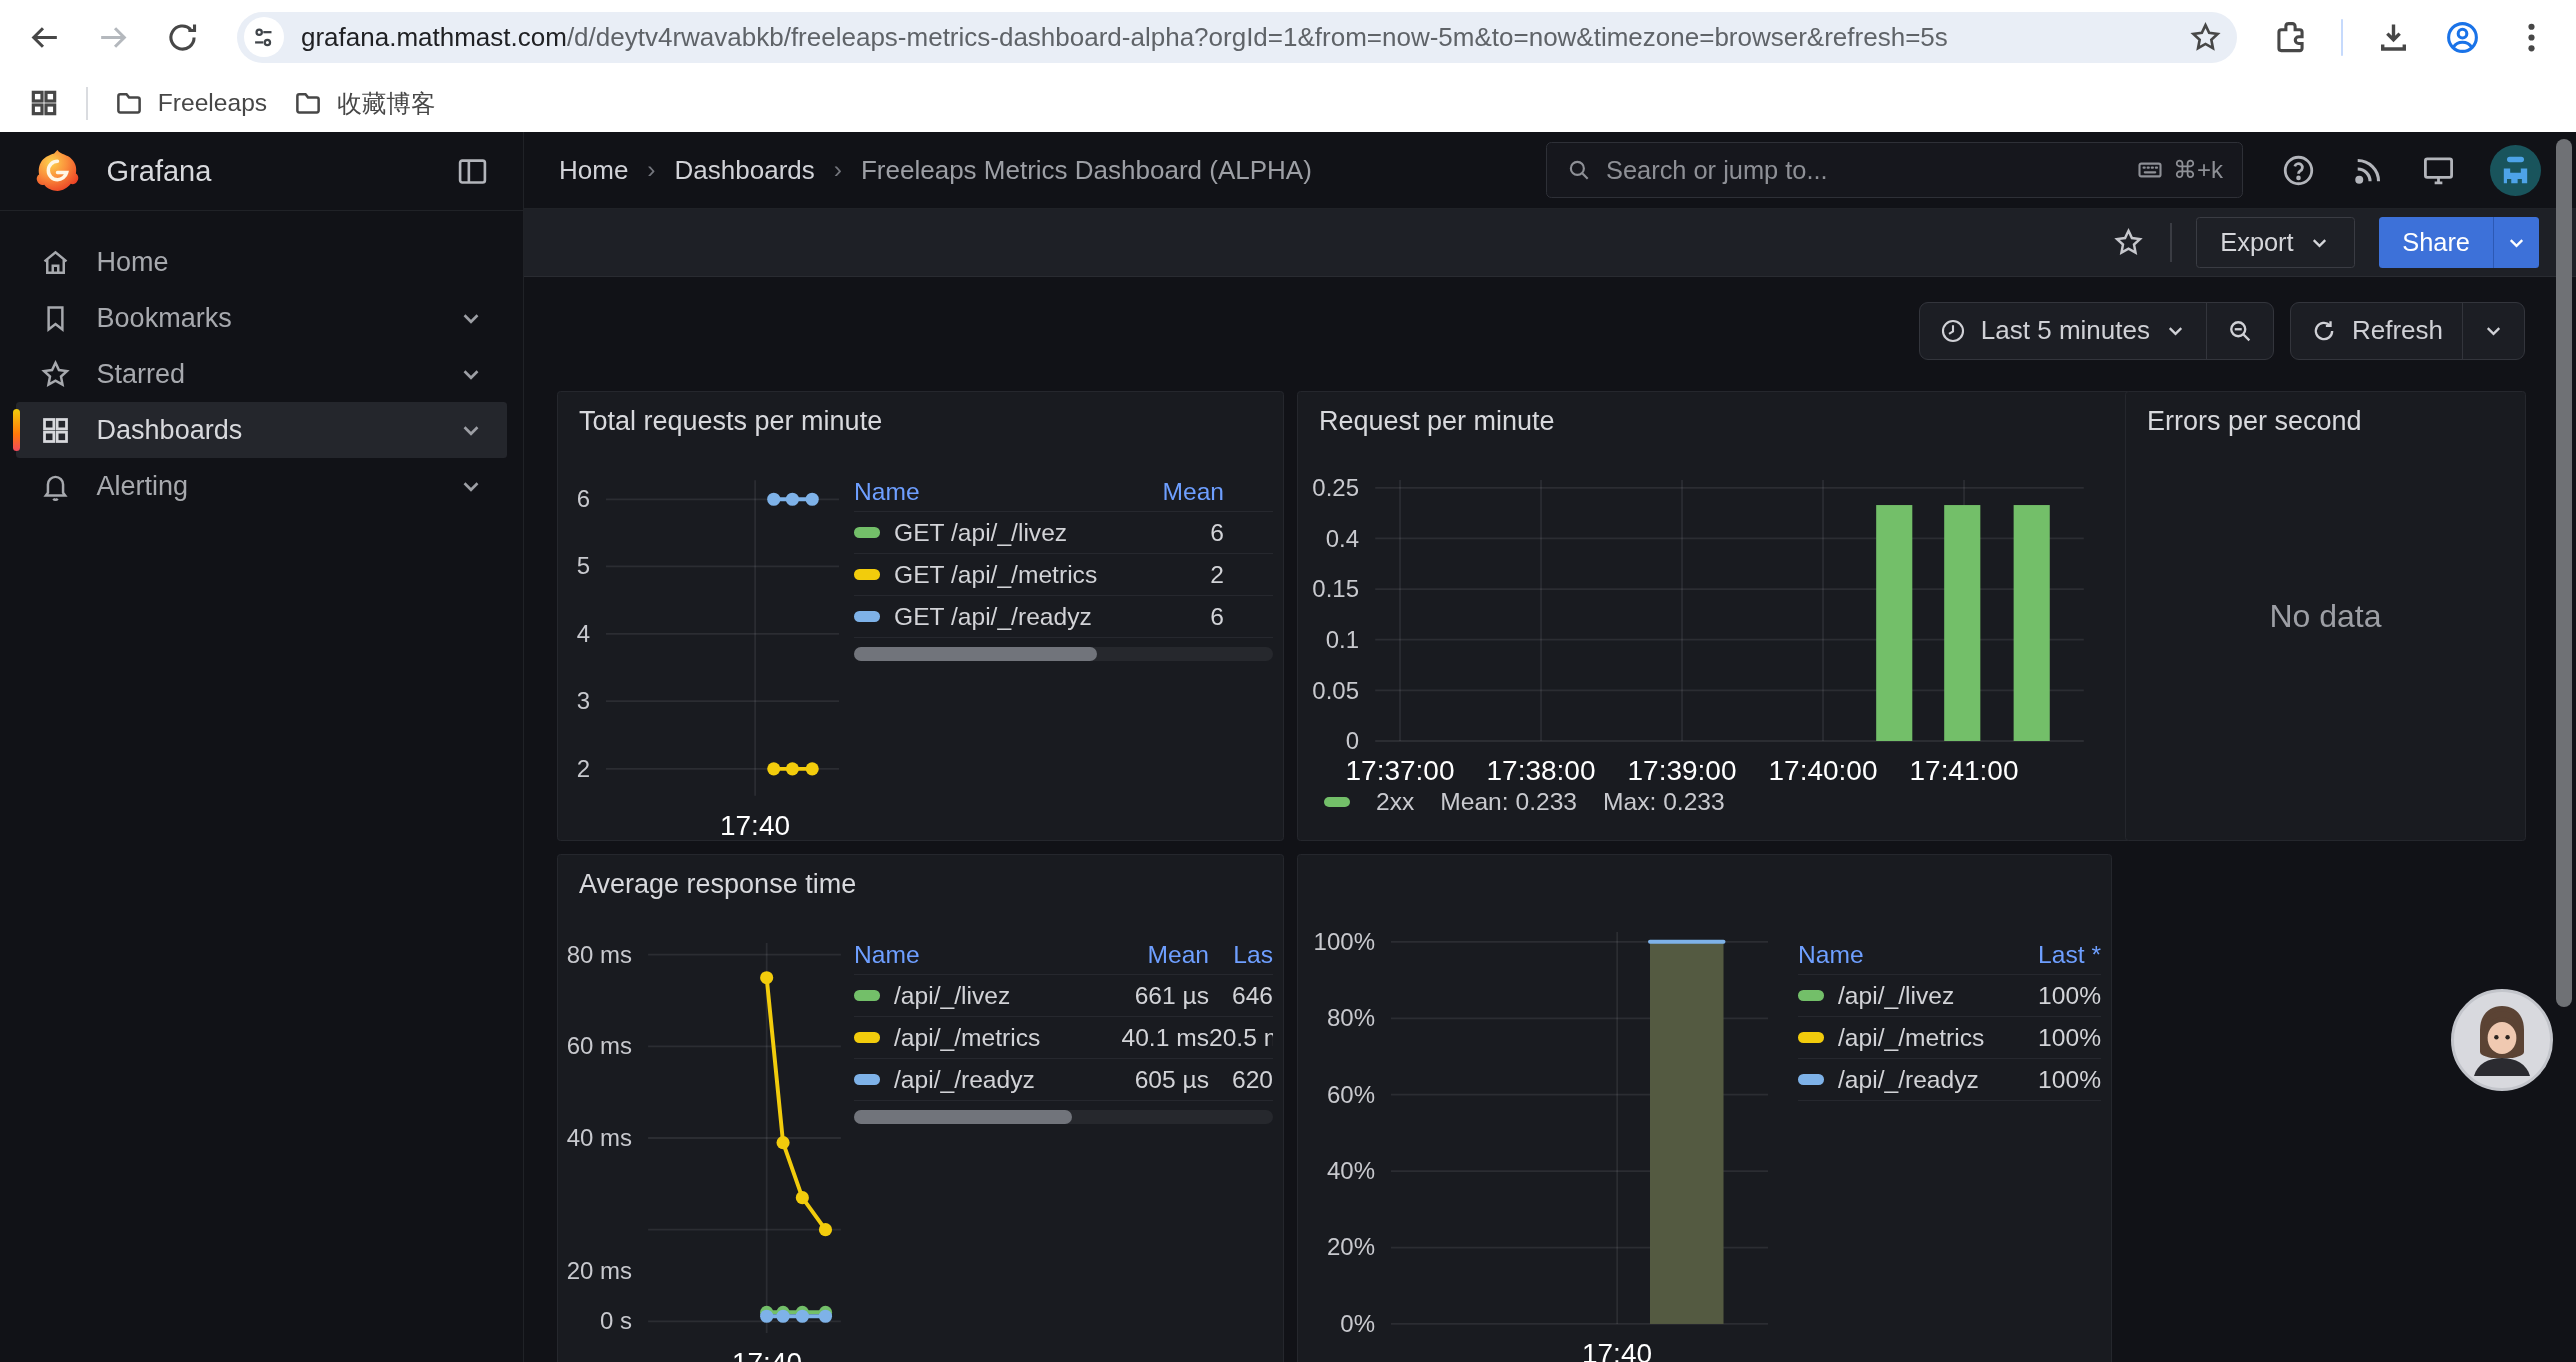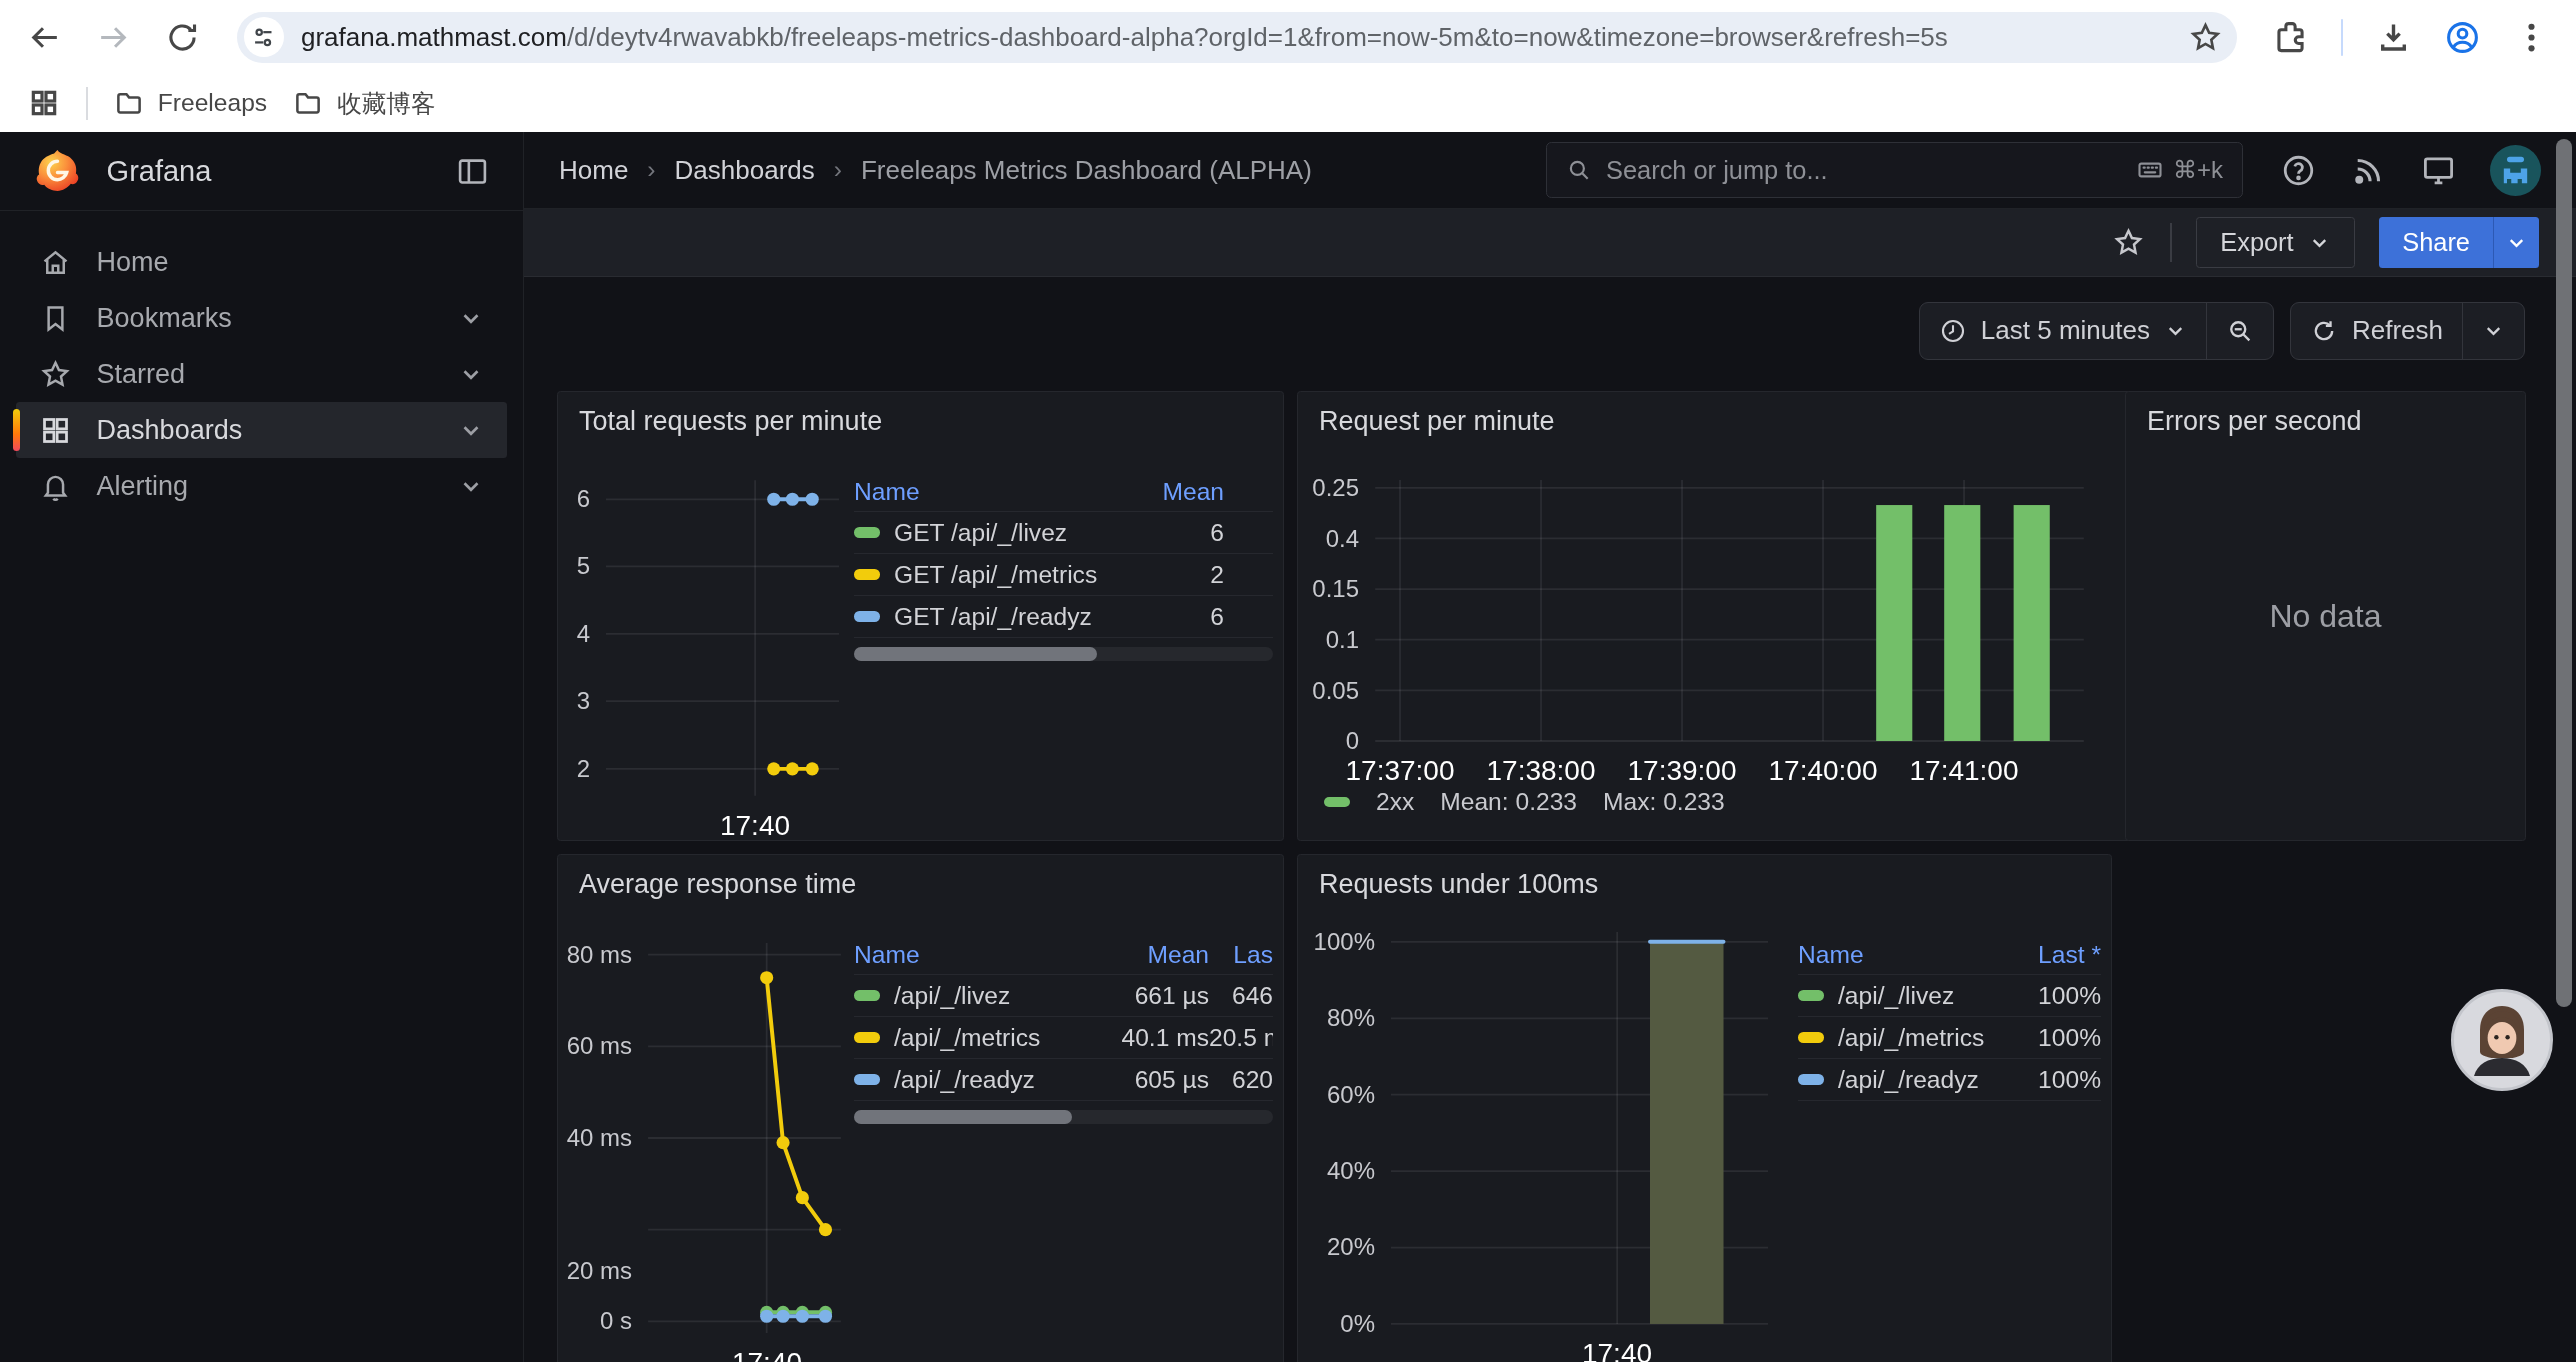--- a/index.html
+++ b/index.html
@@ -528,7 +528,6 @@
         </div>
 
         <div class="panel" style="left:773px; top:577px; width:815px; height:561px;">
-          <div class="panel-title">Requests under 100ms</div>
           <div class="chart" style="left:93px; top:77px; width:377px; height:392px;">
               <svg viewBox="0 0 430 447" width="377" height="392">
                 <line x1="0" y1="11.175" x2="430" y2="11.175" stroke="rgba(204,204,220,0.10)" stroke-width="2"></line>

